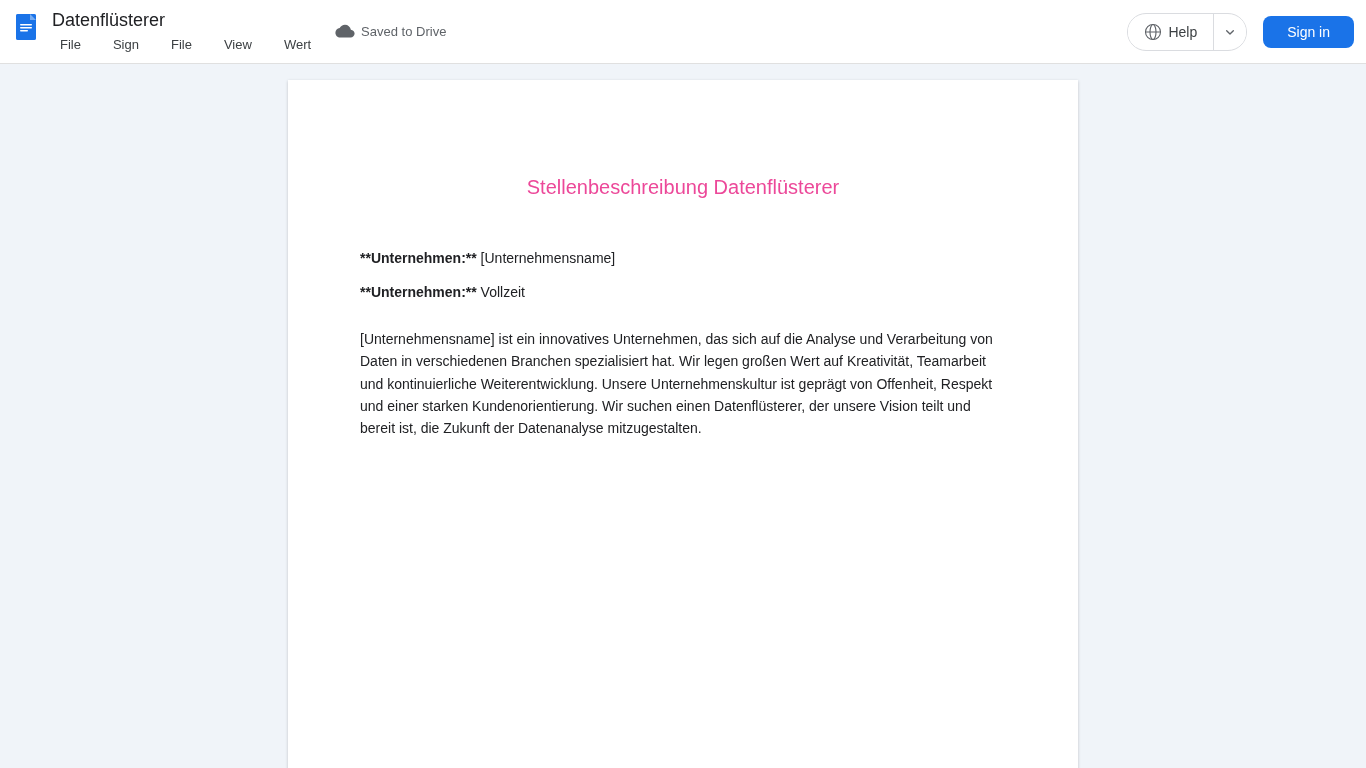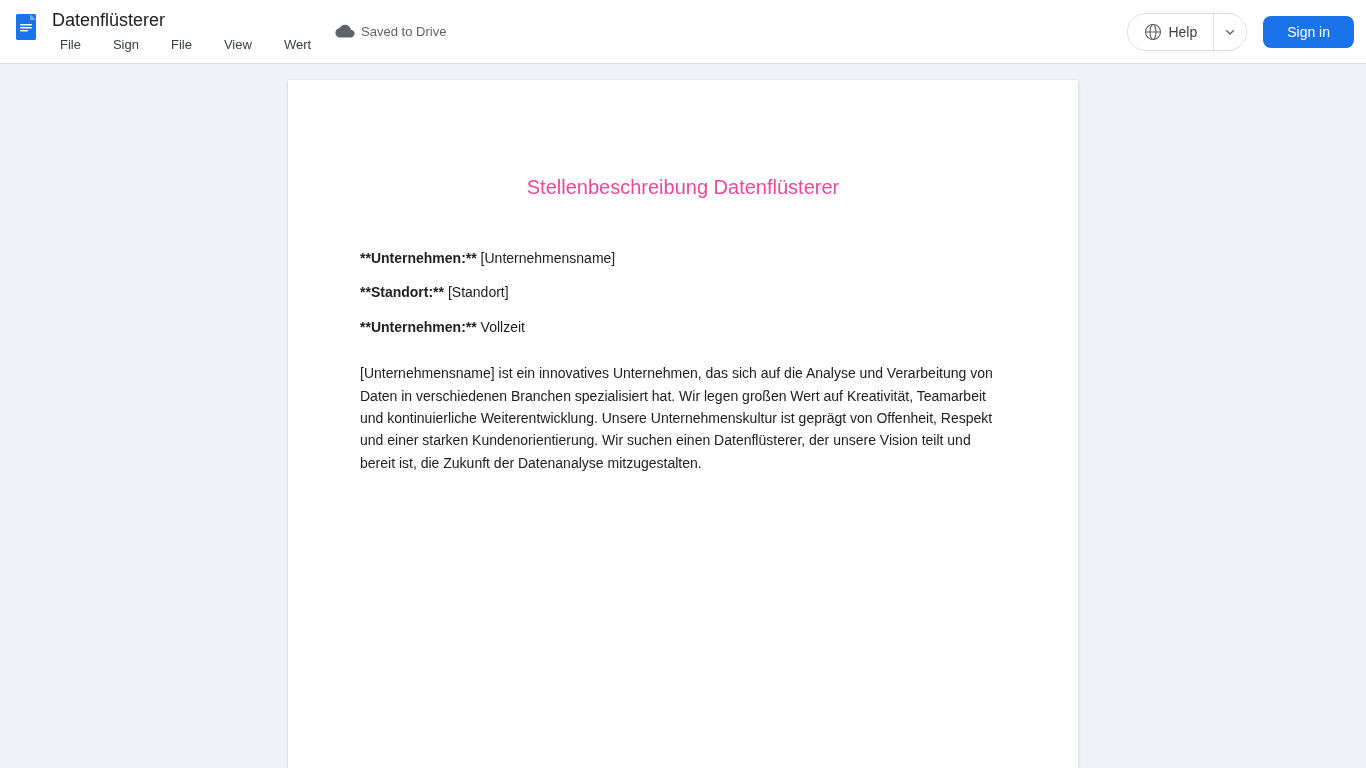--- a/index.html
+++ b/index.html
@@ -248,9 +248,6 @@
         <span class="doc-bold">**Unternehmen:**</span> [Unternehmensname]
       </p>
       <p class="doc-paragraph">
-        <span class="doc-bold">**Standort:**</span> [Standort]
-      </p>
-      <p class="doc-paragraph">
         <span class="doc-bold">**Unternehmen:**</span> Vollzeit
       </p>
     </div>

